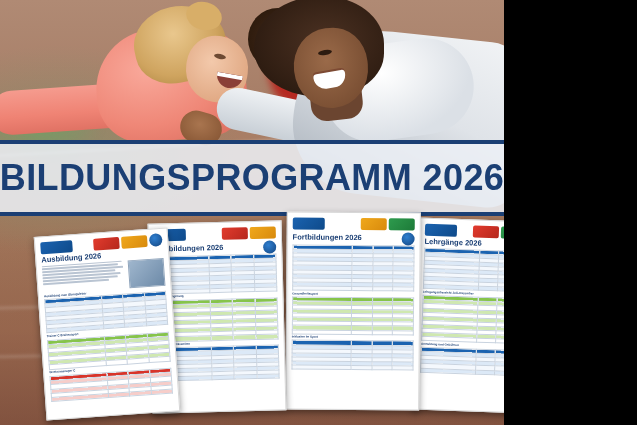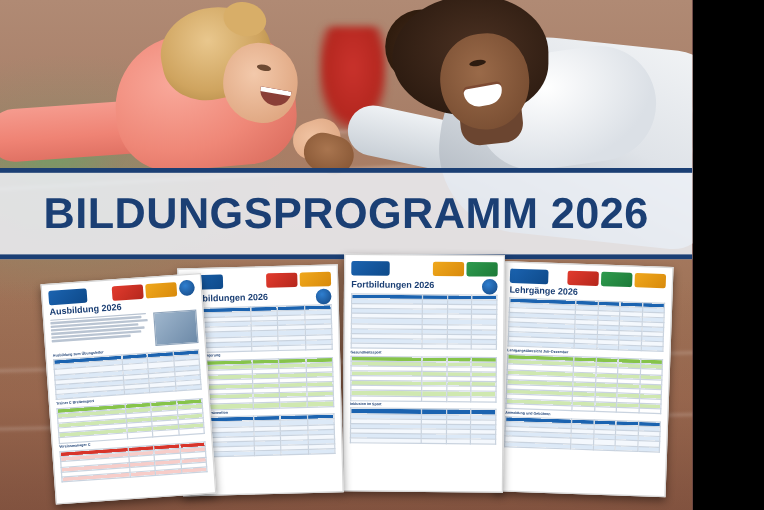--- a/index.html
+++ b/index.html
@@ -12,7 +12,7 @@
   }
   .stage {
     position: relative;
-    width: 577px;
+    width: 504px;
     height: 425px;
     overflow: hidden;
     background: #fca5a5;

